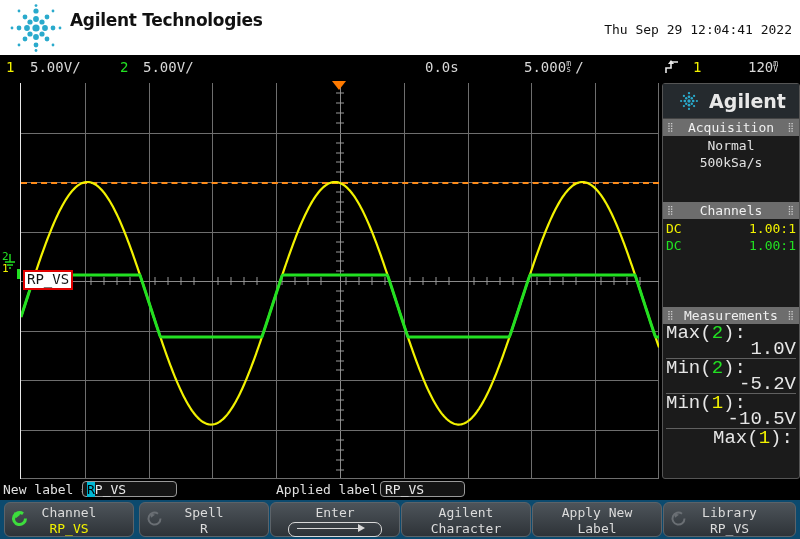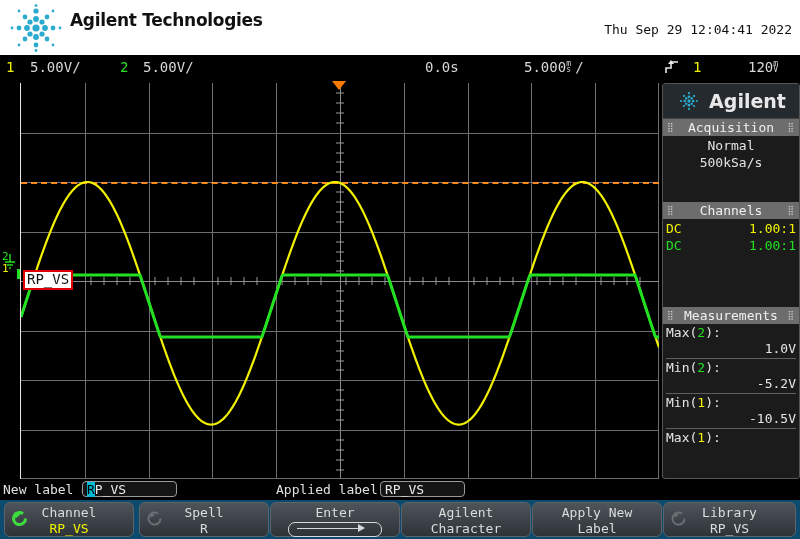--- a/index.html
+++ b/index.html
@@ -60,8 +60,8 @@
   .ctr{text-align:center;font-size:13px;color:#e2e2e2;line-height:17px;}
   .row{display:flex;justify-content:space-between;font-size:13px;line-height:17px;}
   .row.y{color:#f2f200;} .row.g{color:#22e022;}
-  .mrow{font-size:13px;color:#e6e6e6;line-height:16px;border-bottom:1px solid #606060;
-        padding-bottom:1px;margin-bottom:1px;}
+  .mrow{font-size:19px;color:#e6e6e6;line-height:16px;border-bottom:1px solid #606060;
+        padding-bottom:1px;margin-bottom:1px;font-family:Liberation Mono, monospace;}
   .mrow:last-child{border-bottom:none;}
   .mrow .nm{display:block;}
   .mrow .vl{display:block;text-align:right;}

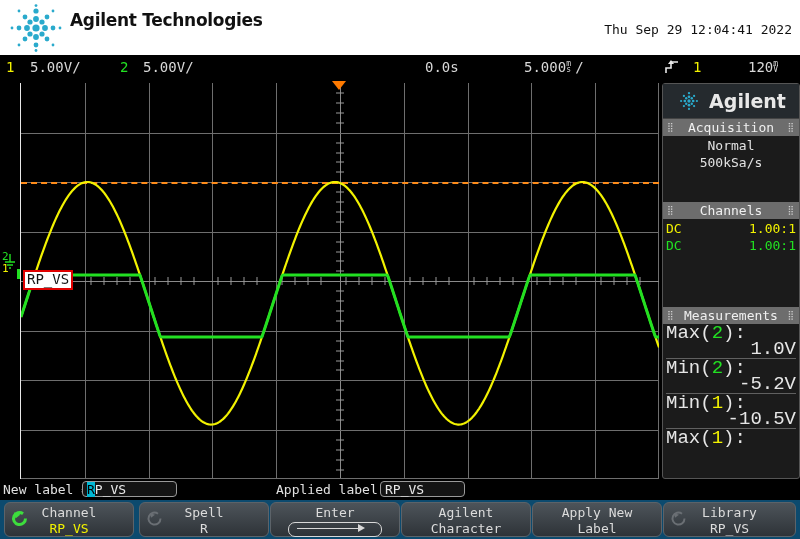--- a/index.html
+++ b/index.html
@@ -62,7 +62,7 @@
   .row.y{color:#f2f200;} .row.g{color:#22e022;}
   .mrow{font-size:19px;color:#e6e6e6;line-height:16px;border-bottom:1px solid #606060;
         padding-bottom:1px;margin-bottom:1px;font-family:Liberation Mono, monospace;}
-  .mrow:last-child{border-bottom:none;}
+  .mrow:last-child{border-bottom:none;margin-left:47px;}
   .mrow .nm{display:block;}
   .mrow .vl{display:block;text-align:right;}
   .c1{color:#f2f200;} .c2{color:#22e022;}

